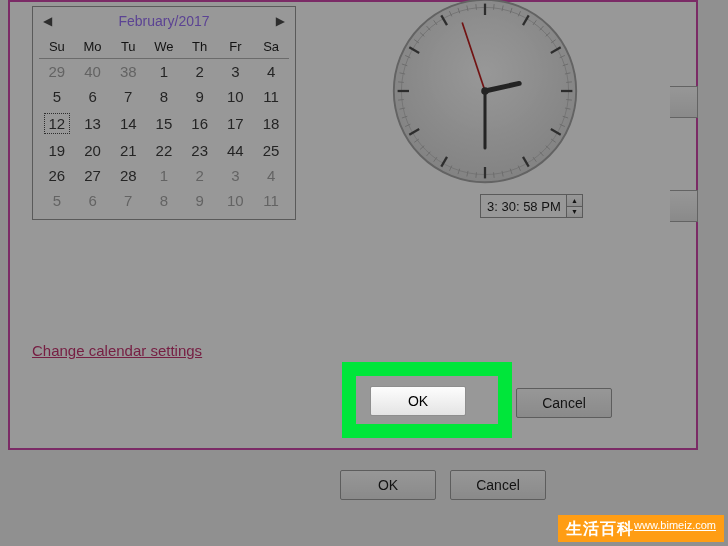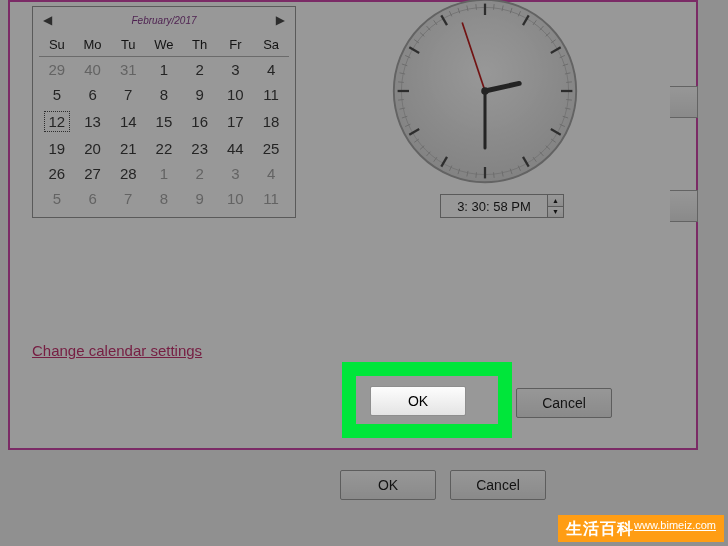--- a/index.html
+++ b/index.html
@@ -29,7 +29,7 @@
       padding: 2px 4px 6px 4px;
     }
     .cal-nav { font-size: 12px; color: #333; cursor: pointer; user-select: none; }
-    .cal-title { font-size: 10px; color: #701a75; font-style: italic; }
+    .cal-title { font-size: 14px; color: #8b5cf6; }
     table.cal { width: 100%; border-collapse: collapse; table-layout: fixed; }
     table.cal th {
       font-weight: normal;

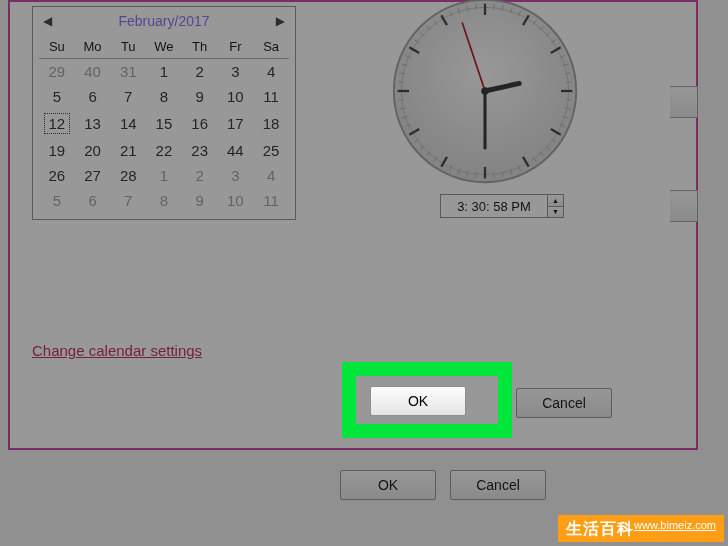--- a/index.html
+++ b/index.html
@@ -199,7 +199,7 @@
           <tr>
             <td class="other">29</td>
             <td class="other">40</td>
-            <td class="other">31</td>
+            <td class="other">38</td>
             <td>1</td>
             <td>2</td>
             <td>3</td>

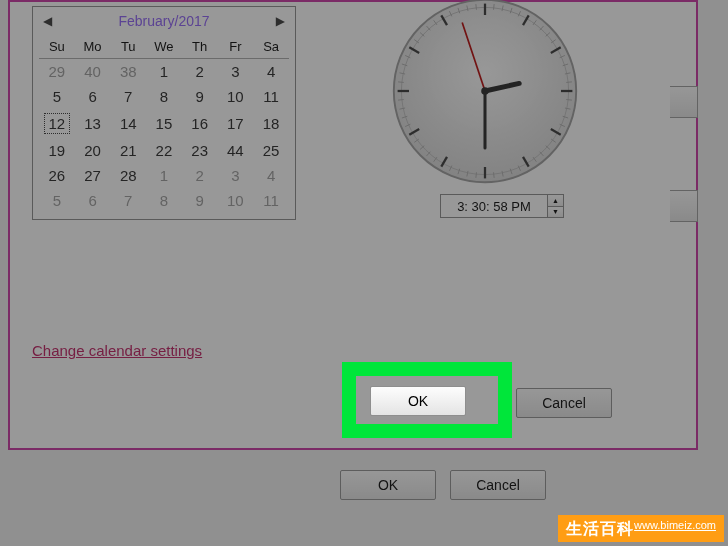--- a/index.html
+++ b/index.html
@@ -70,8 +70,9 @@
       padding: 0 6px;
       font-size: 13px;
       background: #fff;
-      width: 108px;
-      text-align: center;
+      width: 87px;
+      text-align: center;
+      margin-left: 40px;
     }
     .spinner {
       display: flex;

